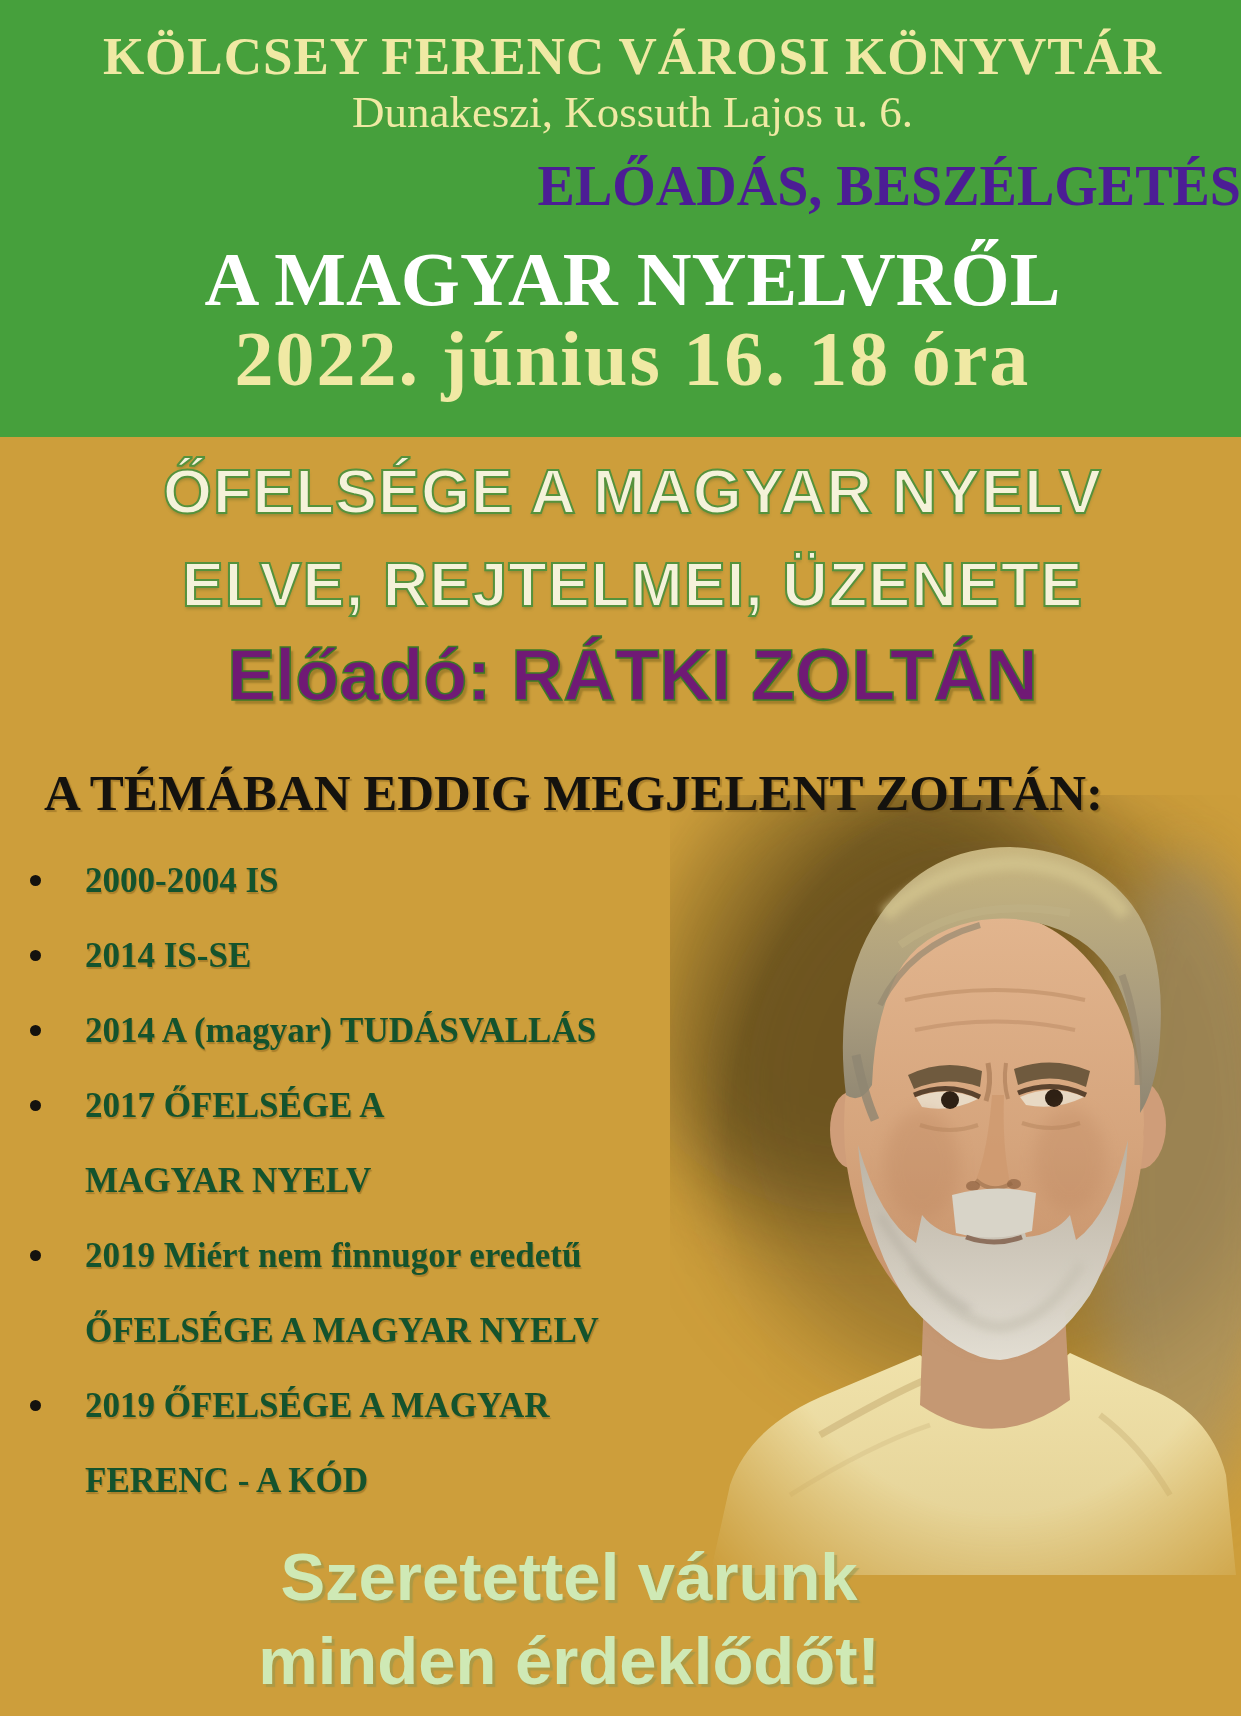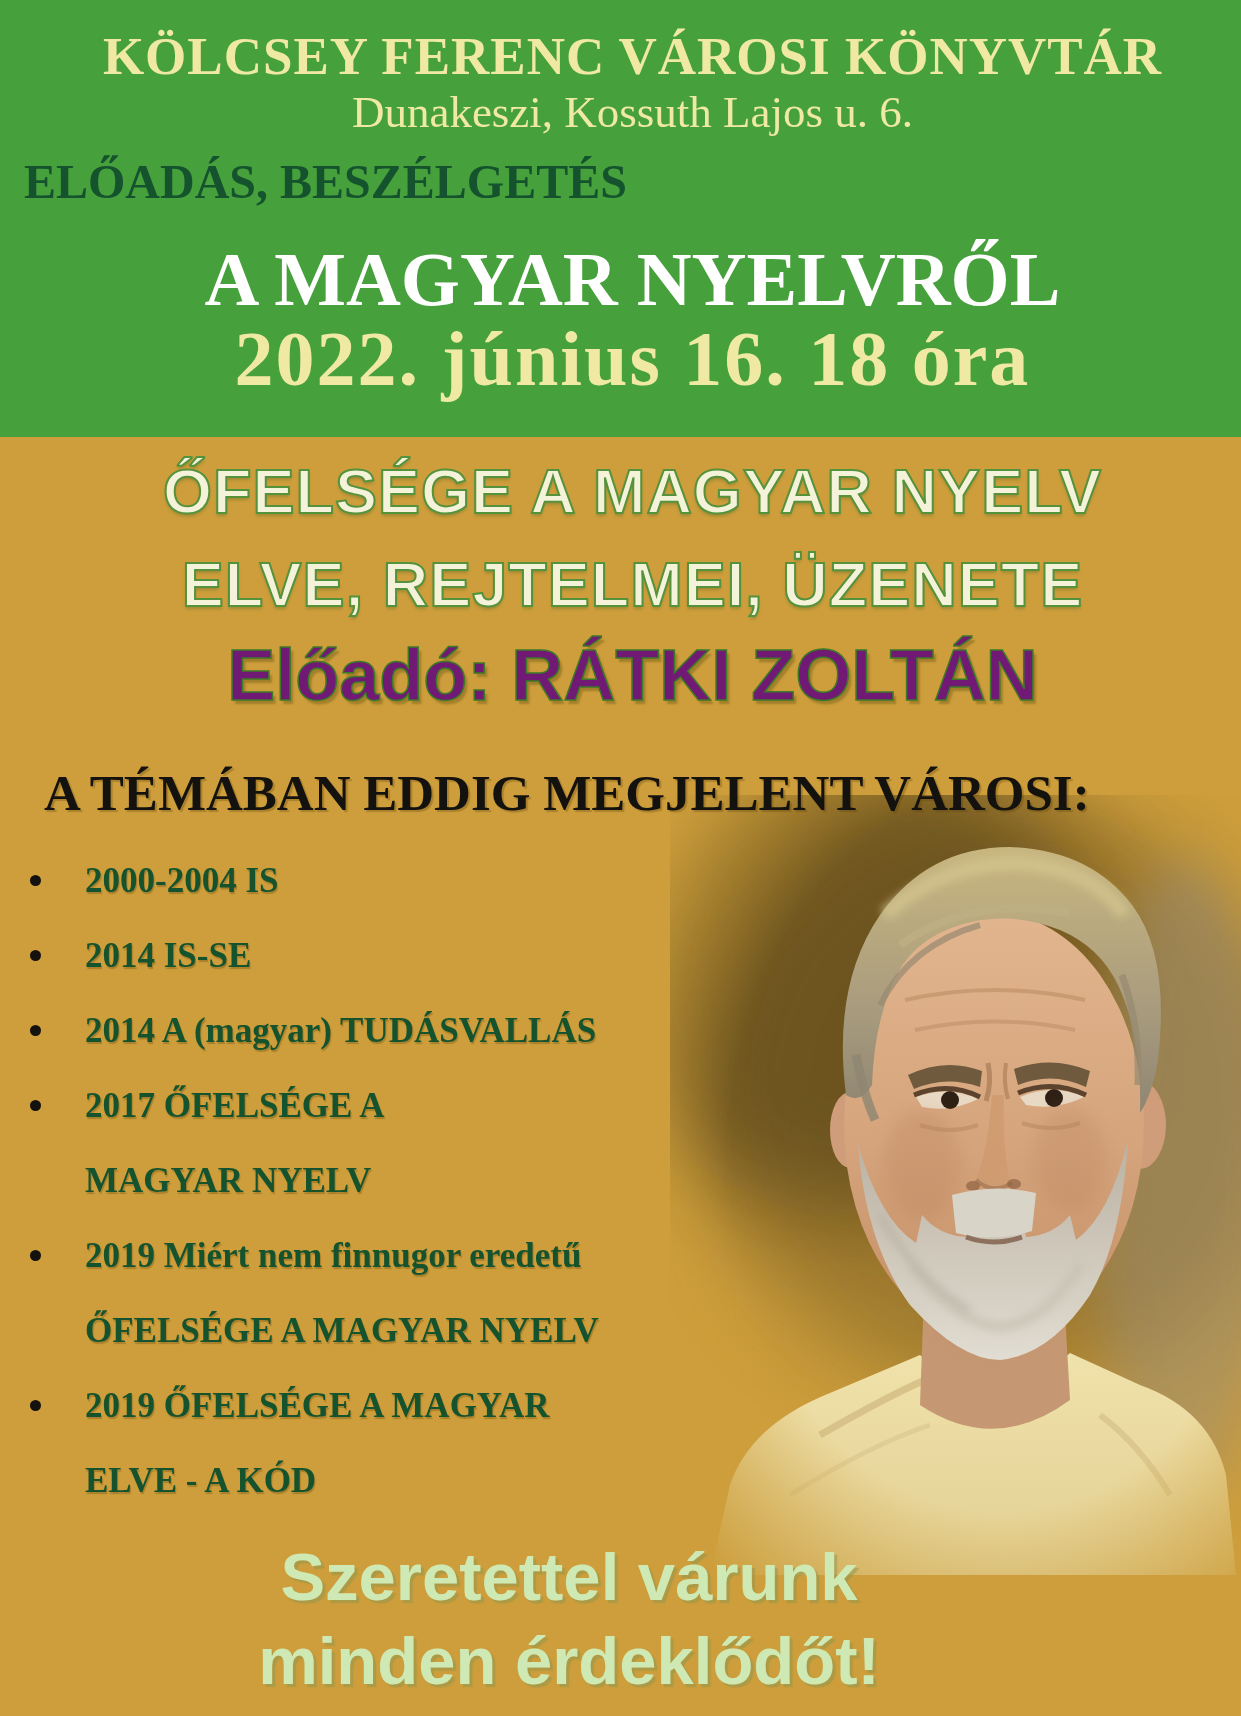--- a/index.html
+++ b/index.html
@@ -21,8 +21,8 @@
     color:#f0e9a4;letter-spacing:1px;z-index:2;}
   .lib-addr{top:86px;text-align:center;font-size:45px;font-weight:normal;
     color:#f0e9a4;z-index:2;}
-  .evt-title1{top:154px;text-align:left;font-size:48px;font-weight:bold;
-    color:#14532d;letter-spacing:0px;z-index:2;}
+  .evt-title1{top:154px;text-align:right;font-size:56px;font-weight:bold;
+    color:#4c1d95;letter-spacing:0px;z-index:2;}
   .evt-title2{top:236px;text-align:center;font-size:76px;font-weight:bold;
     color:#ffffff;z-index:2;}
   .evt-date{top:314px;text-align:center;font-size:78px;font-weight:bold;

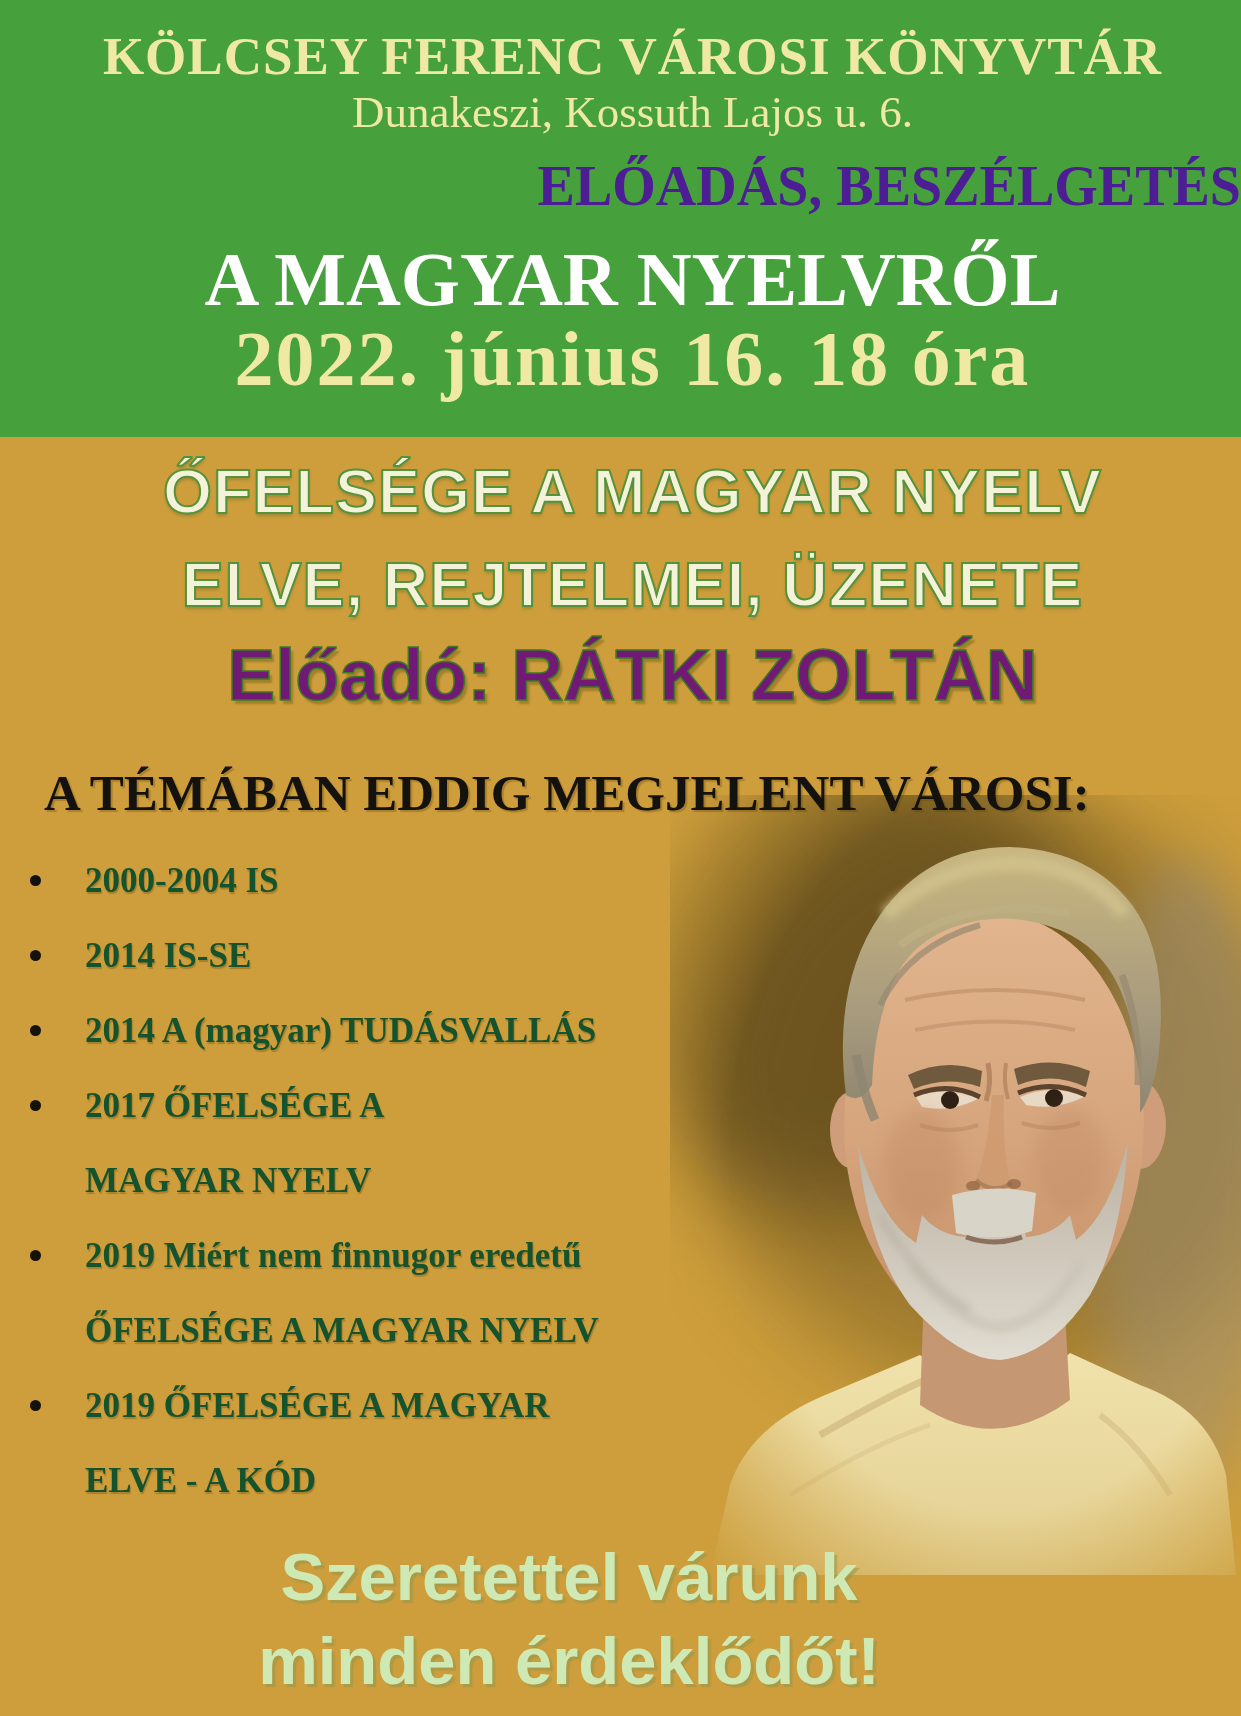--- a/index.html
+++ b/index.html
@@ -203,7 +203,7 @@
   <div class="abs subject2">ELVE, REJTELMEI, ÜZENETE</div>
   <div class="abs presenter">Előadó: RÁTKI ZOLTÁN</div>
 
-  <div class="abs works-heading">A TÉMÁBAN EDDIG MEGJELENT VÁROSI:</div>
+  <div class="abs works-heading">A TÉMÁBAN EDDIG MEGJELENT ZOLTÁN:</div>
 
   <ul class="works-list">
     <li>

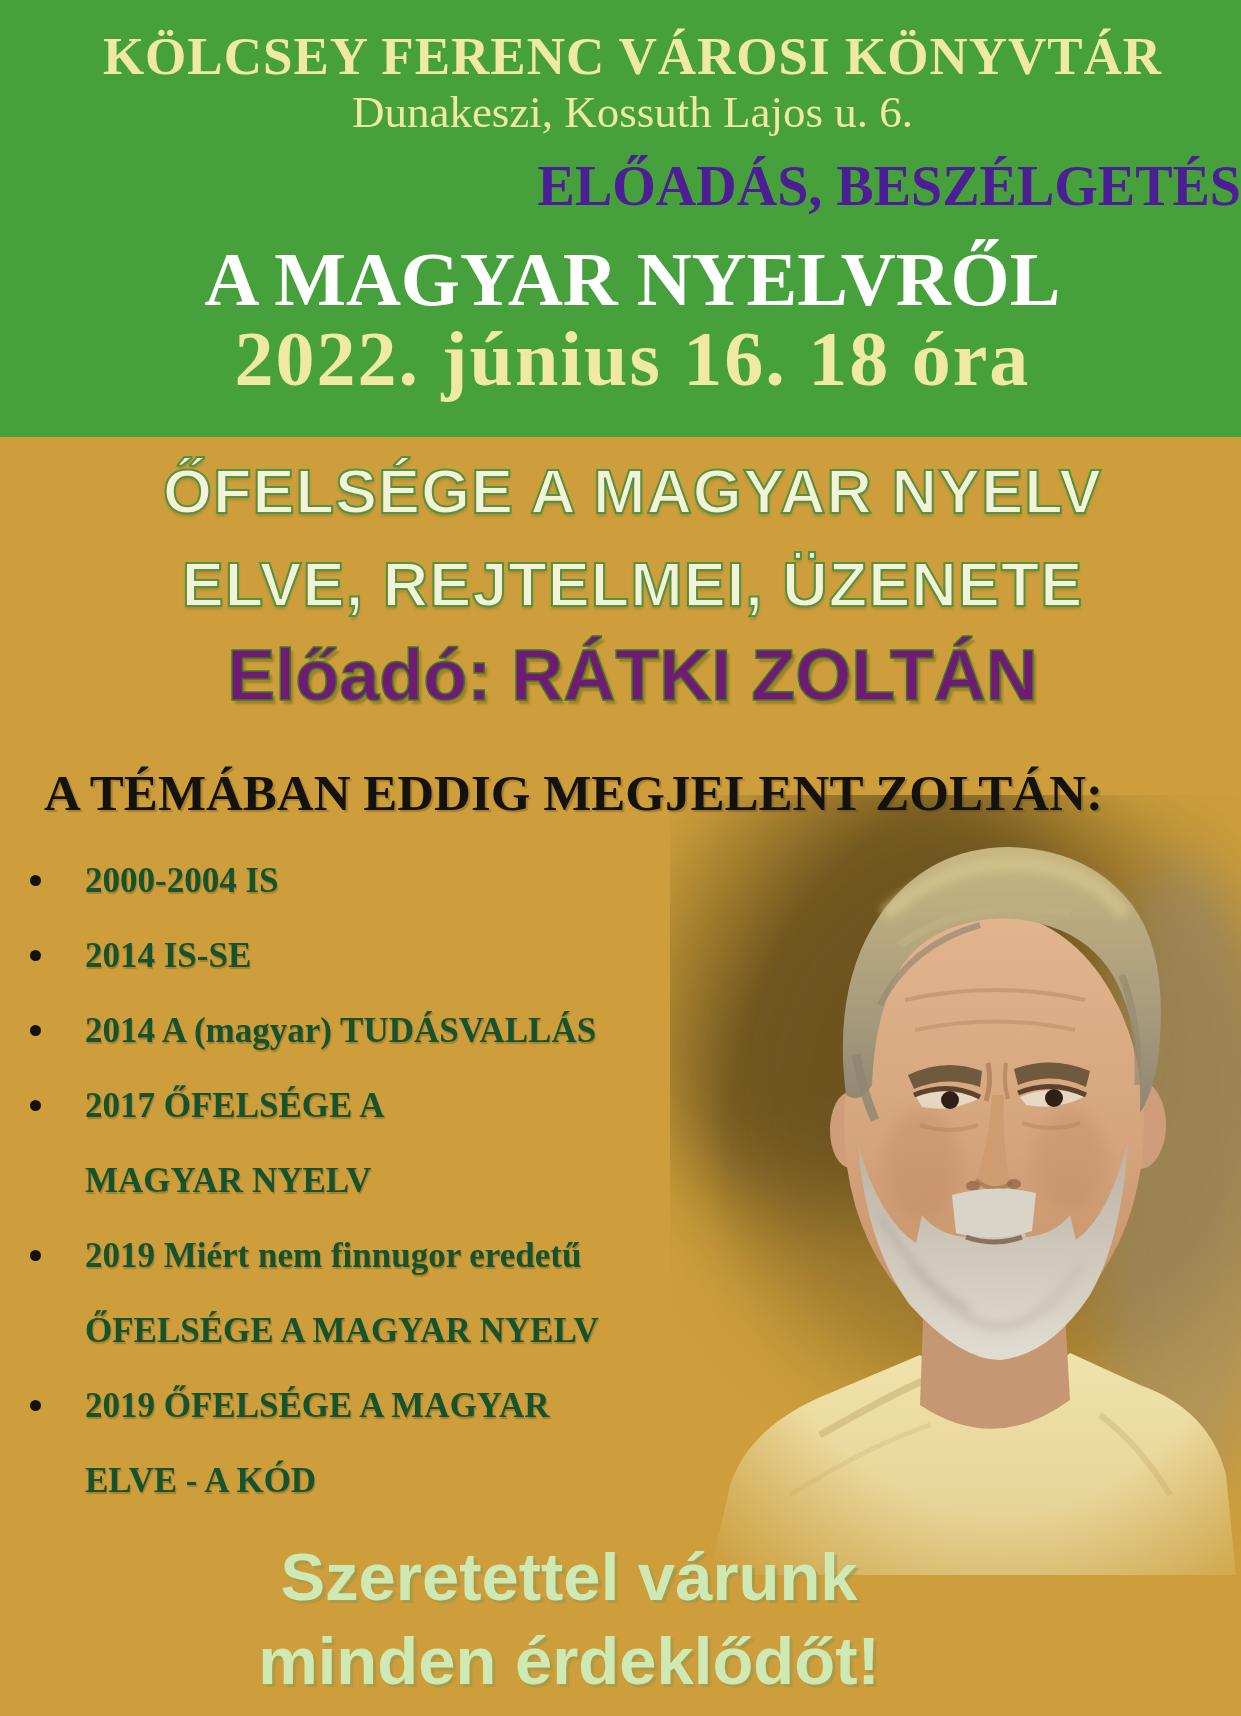--- a/index.html
+++ b/index.html
@@ -240,7 +240,7 @@
     </li>
     <li>
       <span class="dot hidden"></span>
-      <span class="txt">ELVE - A KÓD</span>
+      <span class="txt">FERENC - A KÓD</span>
     </li>
   </ul>
 

